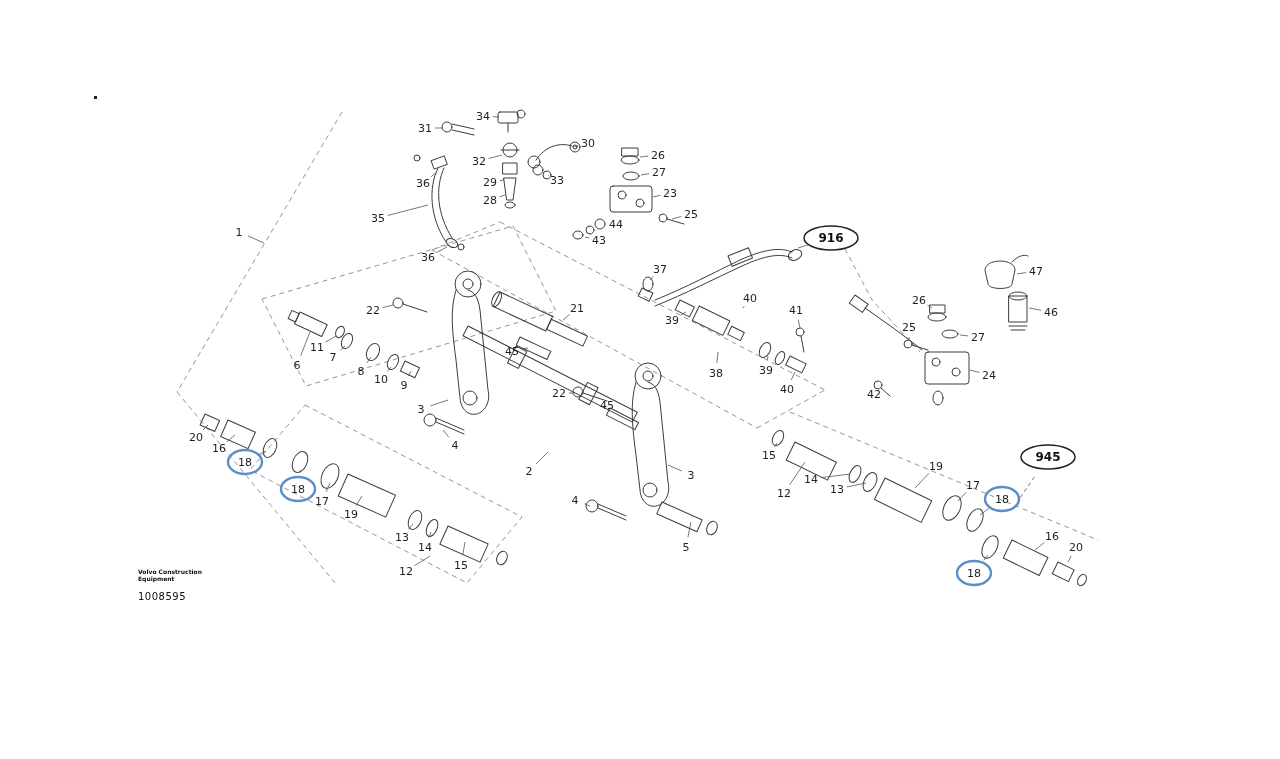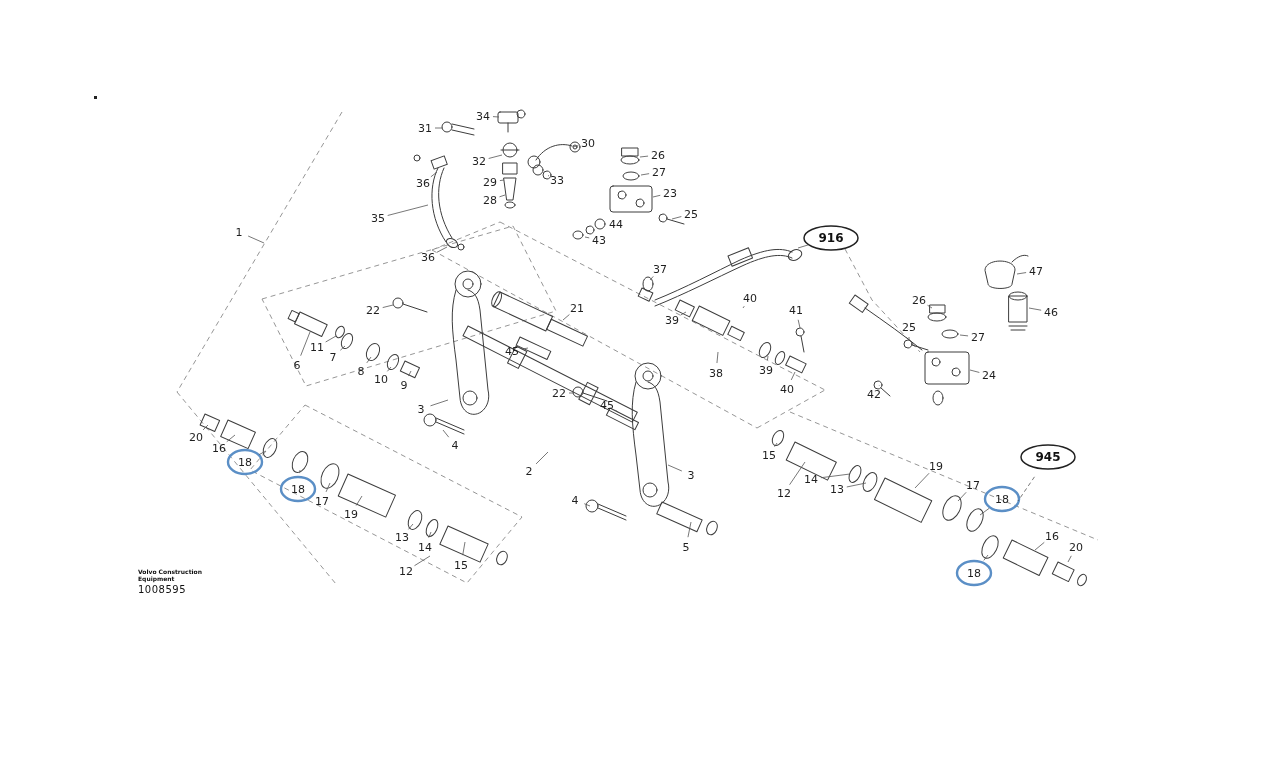--- a/index.html
+++ b/index.html
@@ -17,7 +17,7 @@
   .art{stroke:#3d3d3d;stroke-width:1;fill:none;stroke-linecap:round;stroke-linejoin:round;}
   .footer{position:absolute;left:138px;top:568px;color:#111;}
   .brand{font-size:6px;font-weight:bold;line-height:7px;}
-  .figno{font-size:10px;margin-top:2px;letter-spacing:0.5px;}
+  .figno{font-size:10px;margin-top:9px;letter-spacing:0.5px;}
 </style>
 </head>
 <body>

